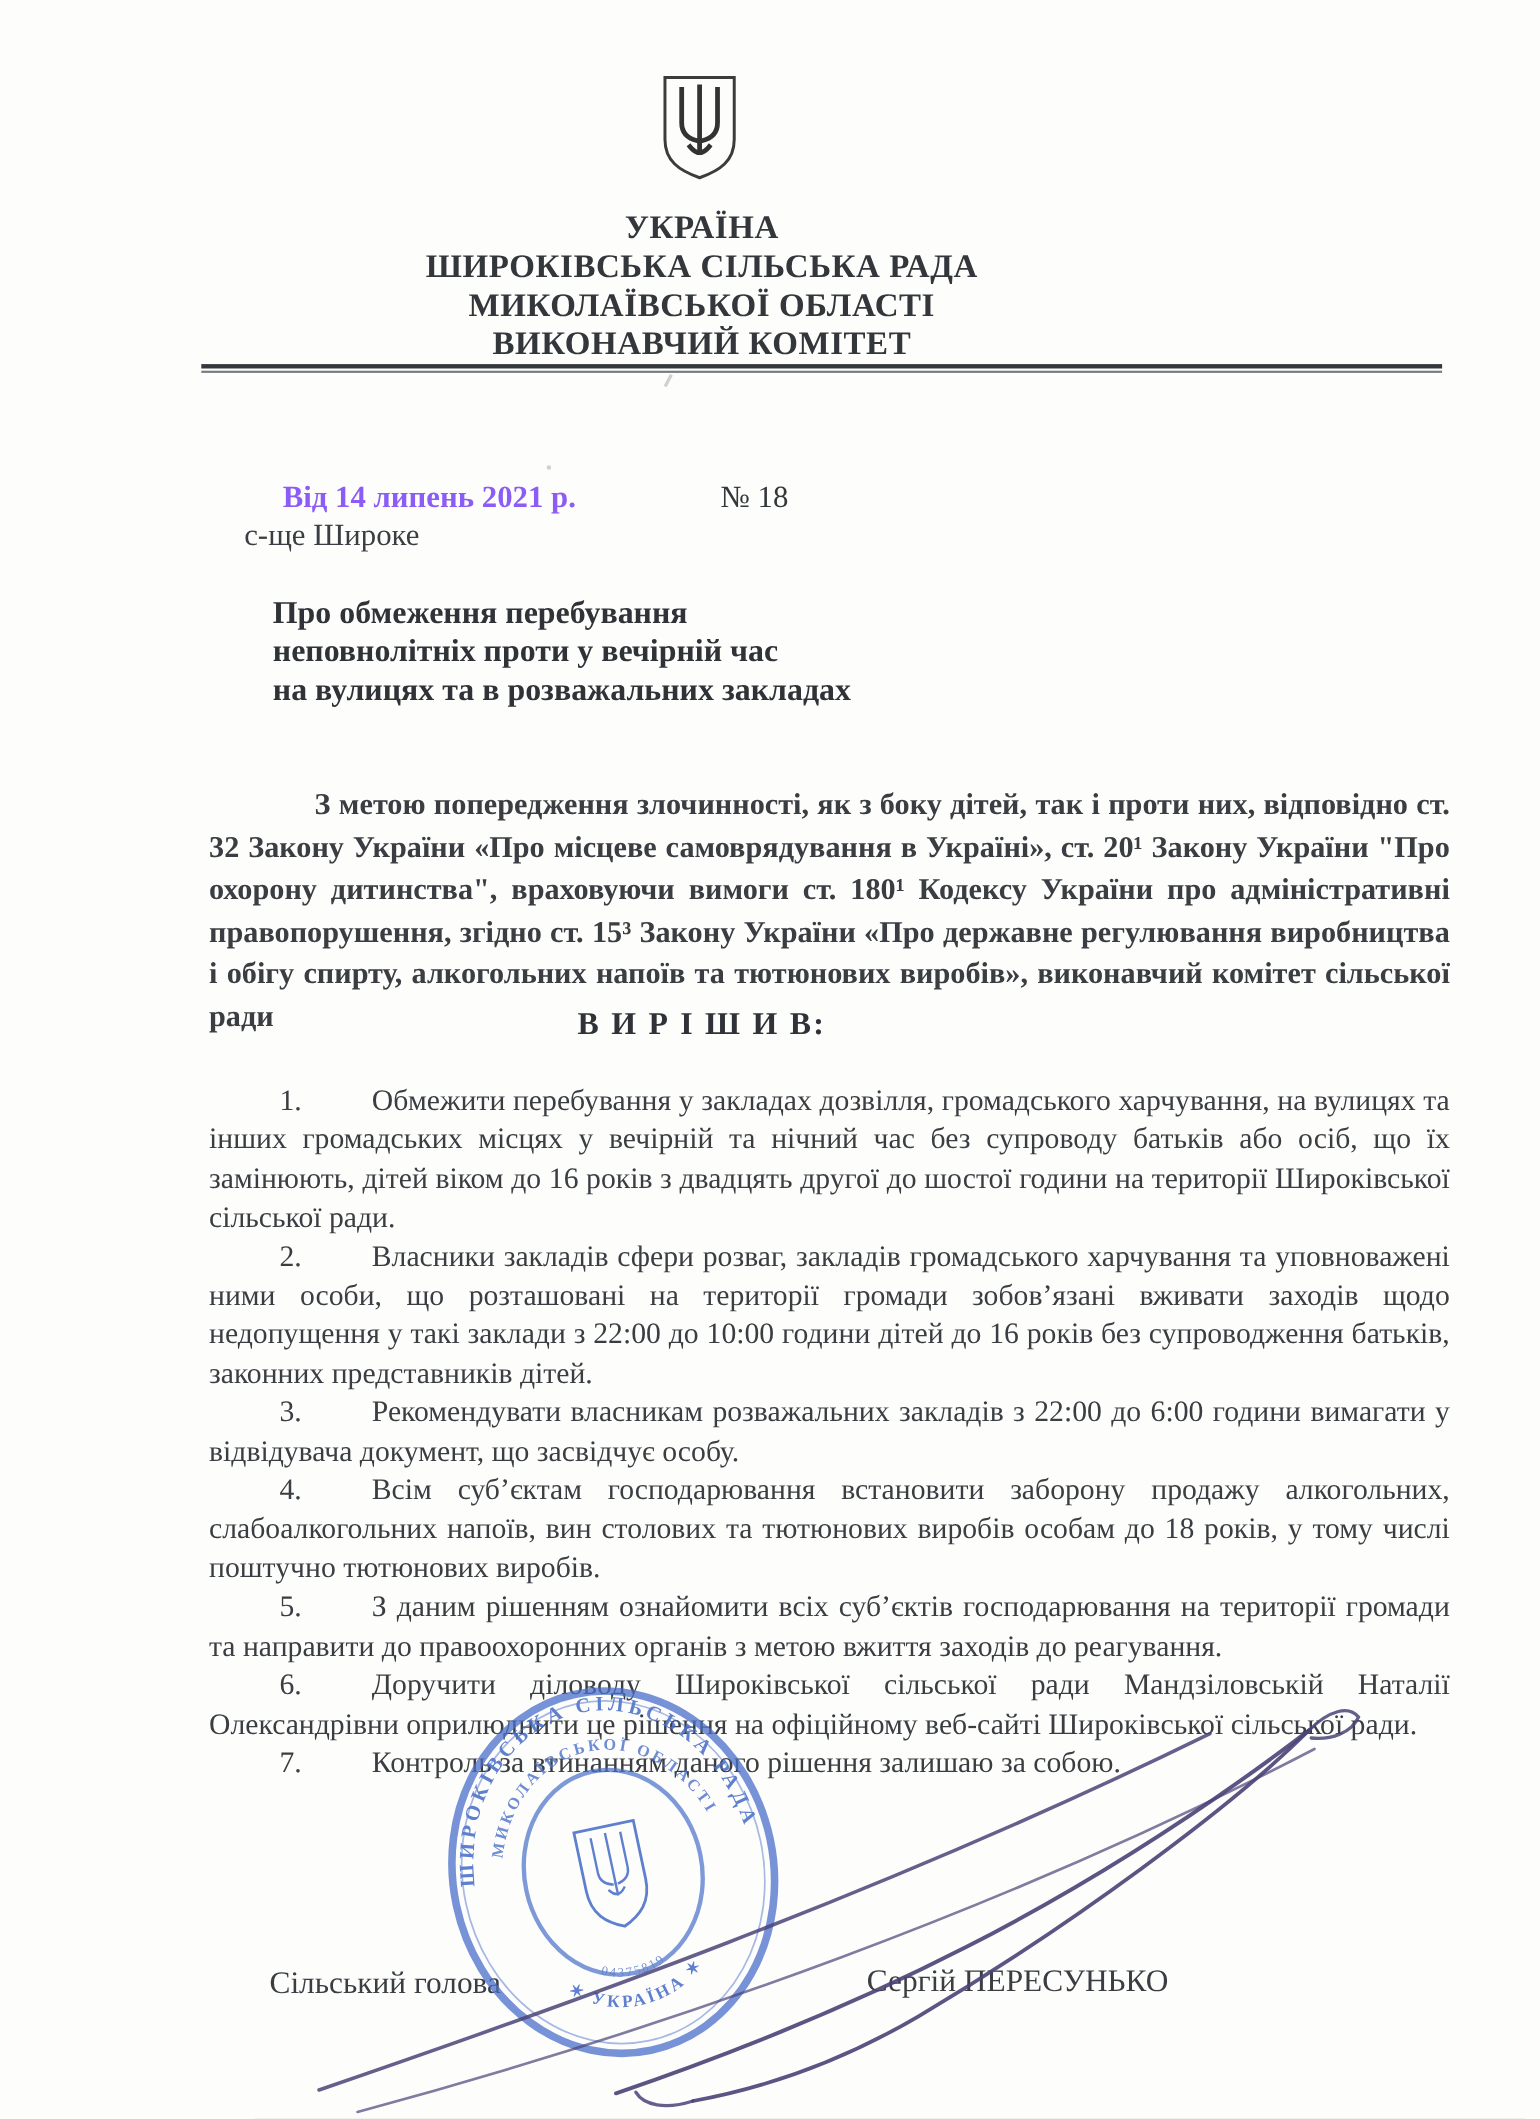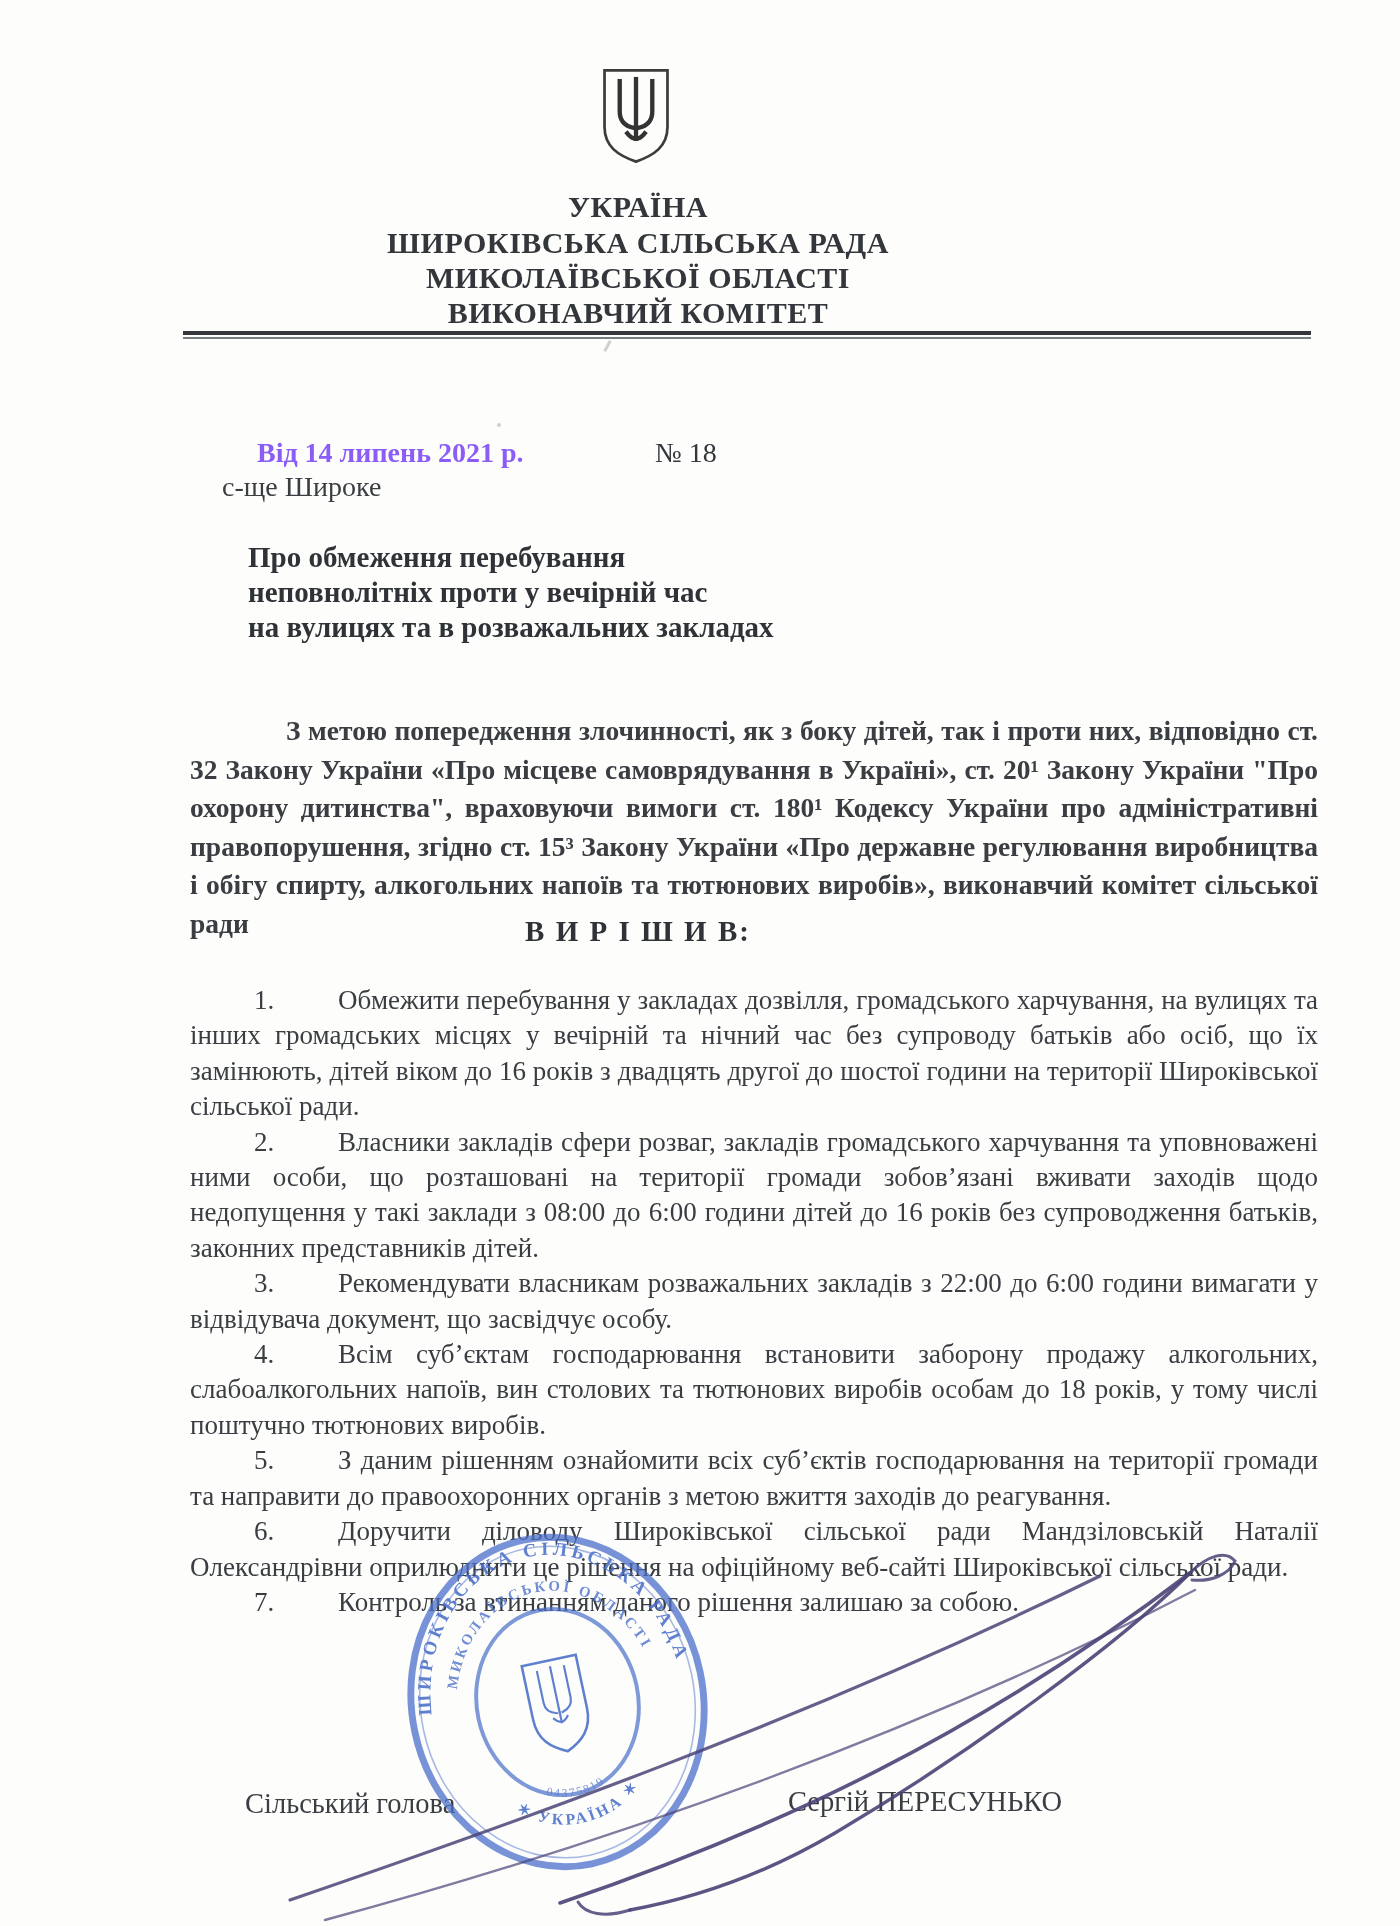--- a/index.html
+++ b/index.html
@@ -82,7 +82,7 @@
 
   <div class="items">
     <p><span class="inum">1.</span><span>Обмежити перебування у закладах дозвілля, громадського харчування, на вулицях та інших громадських місцях у вечірній та нічний час без супроводу батьків або осіб, що їх замінюють, дітей віком до 16 років з двадцять другої до шостої години на території  Широківської сільської ради.</span></p>
-    <p><span class="inum">2.</span><span>Власники закладів сфери розваг, закладів громадського харчування та уповноважені ними особи, що розташовані на території громади зобов’язані вживати заходів щодо недопущення у такі заклади з 08:00 до 6:00 години дітей до 16 років без супроводження батьків, законних представників дітей.</span></p>
+    <p><span class="inum">2.</span><span>Власники закладів сфери розваг, закладів громадського харчування та уповноважені ними особи, що розташовані на території громади зобов’язані вживати заходів щодо недопущення у такі заклади з 22:00 до 10:00 години дітей до 16 років без супроводження батьків, законних представників дітей.</span></p>
     <p><span class="inum">3.</span><span>Рекомендувати власникам розважальних закладів з 22:00 до 6:00 години вимагати у відвідувача документ, що засвідчує особу.</span></p>
     <p><span class="inum">4.</span><span>Всім суб’єктам господарювання встановити заборону продажу алкогольних, слабоалкогольних напоїв, вин столових та тютюнових виробів особам до 18 років, у тому числі поштучно тютюнових виробів.</span></p>
     <p><span class="inum">5.</span><span>З даним рішенням ознайомити всіх суб’єктів господарювання на території громади та направити до правоохоронних органів з метою вжиття заходів до реагування.</span></p>

